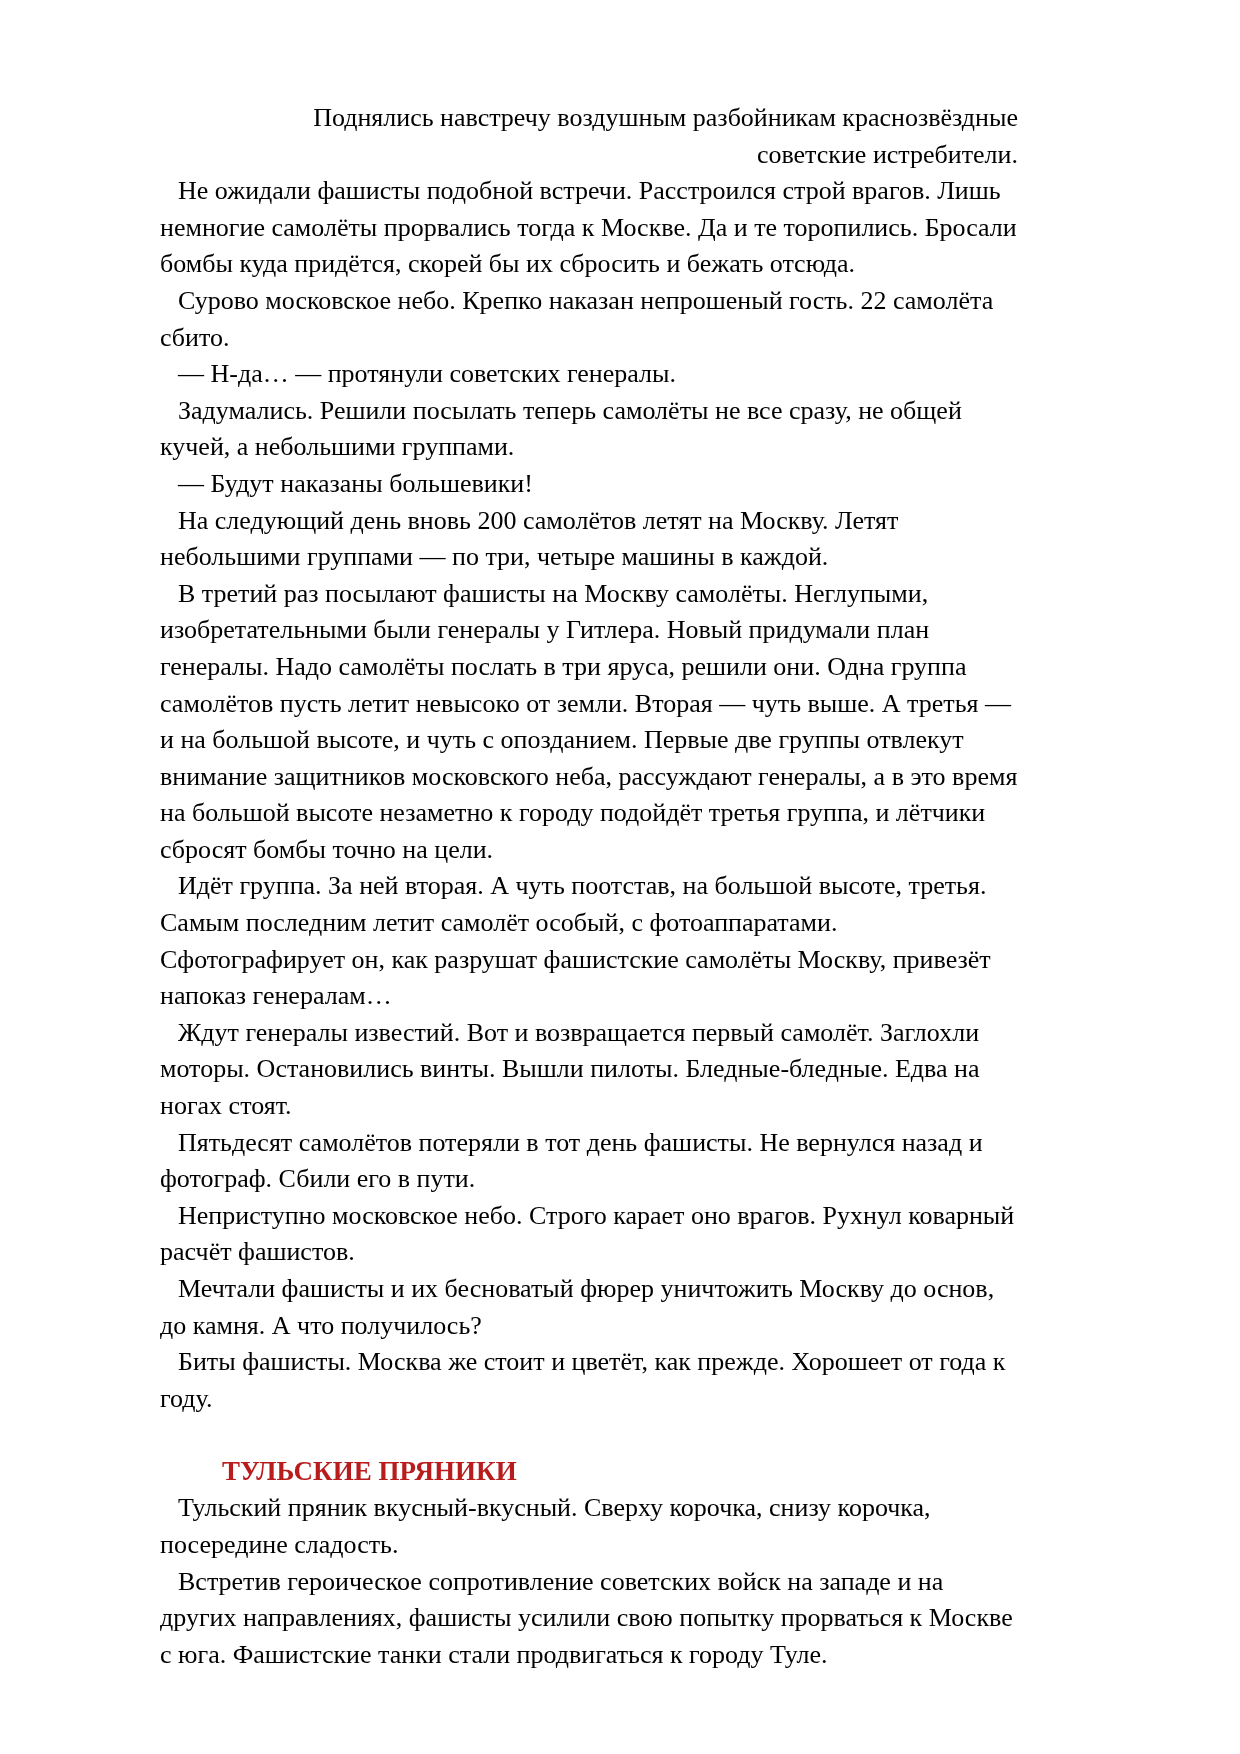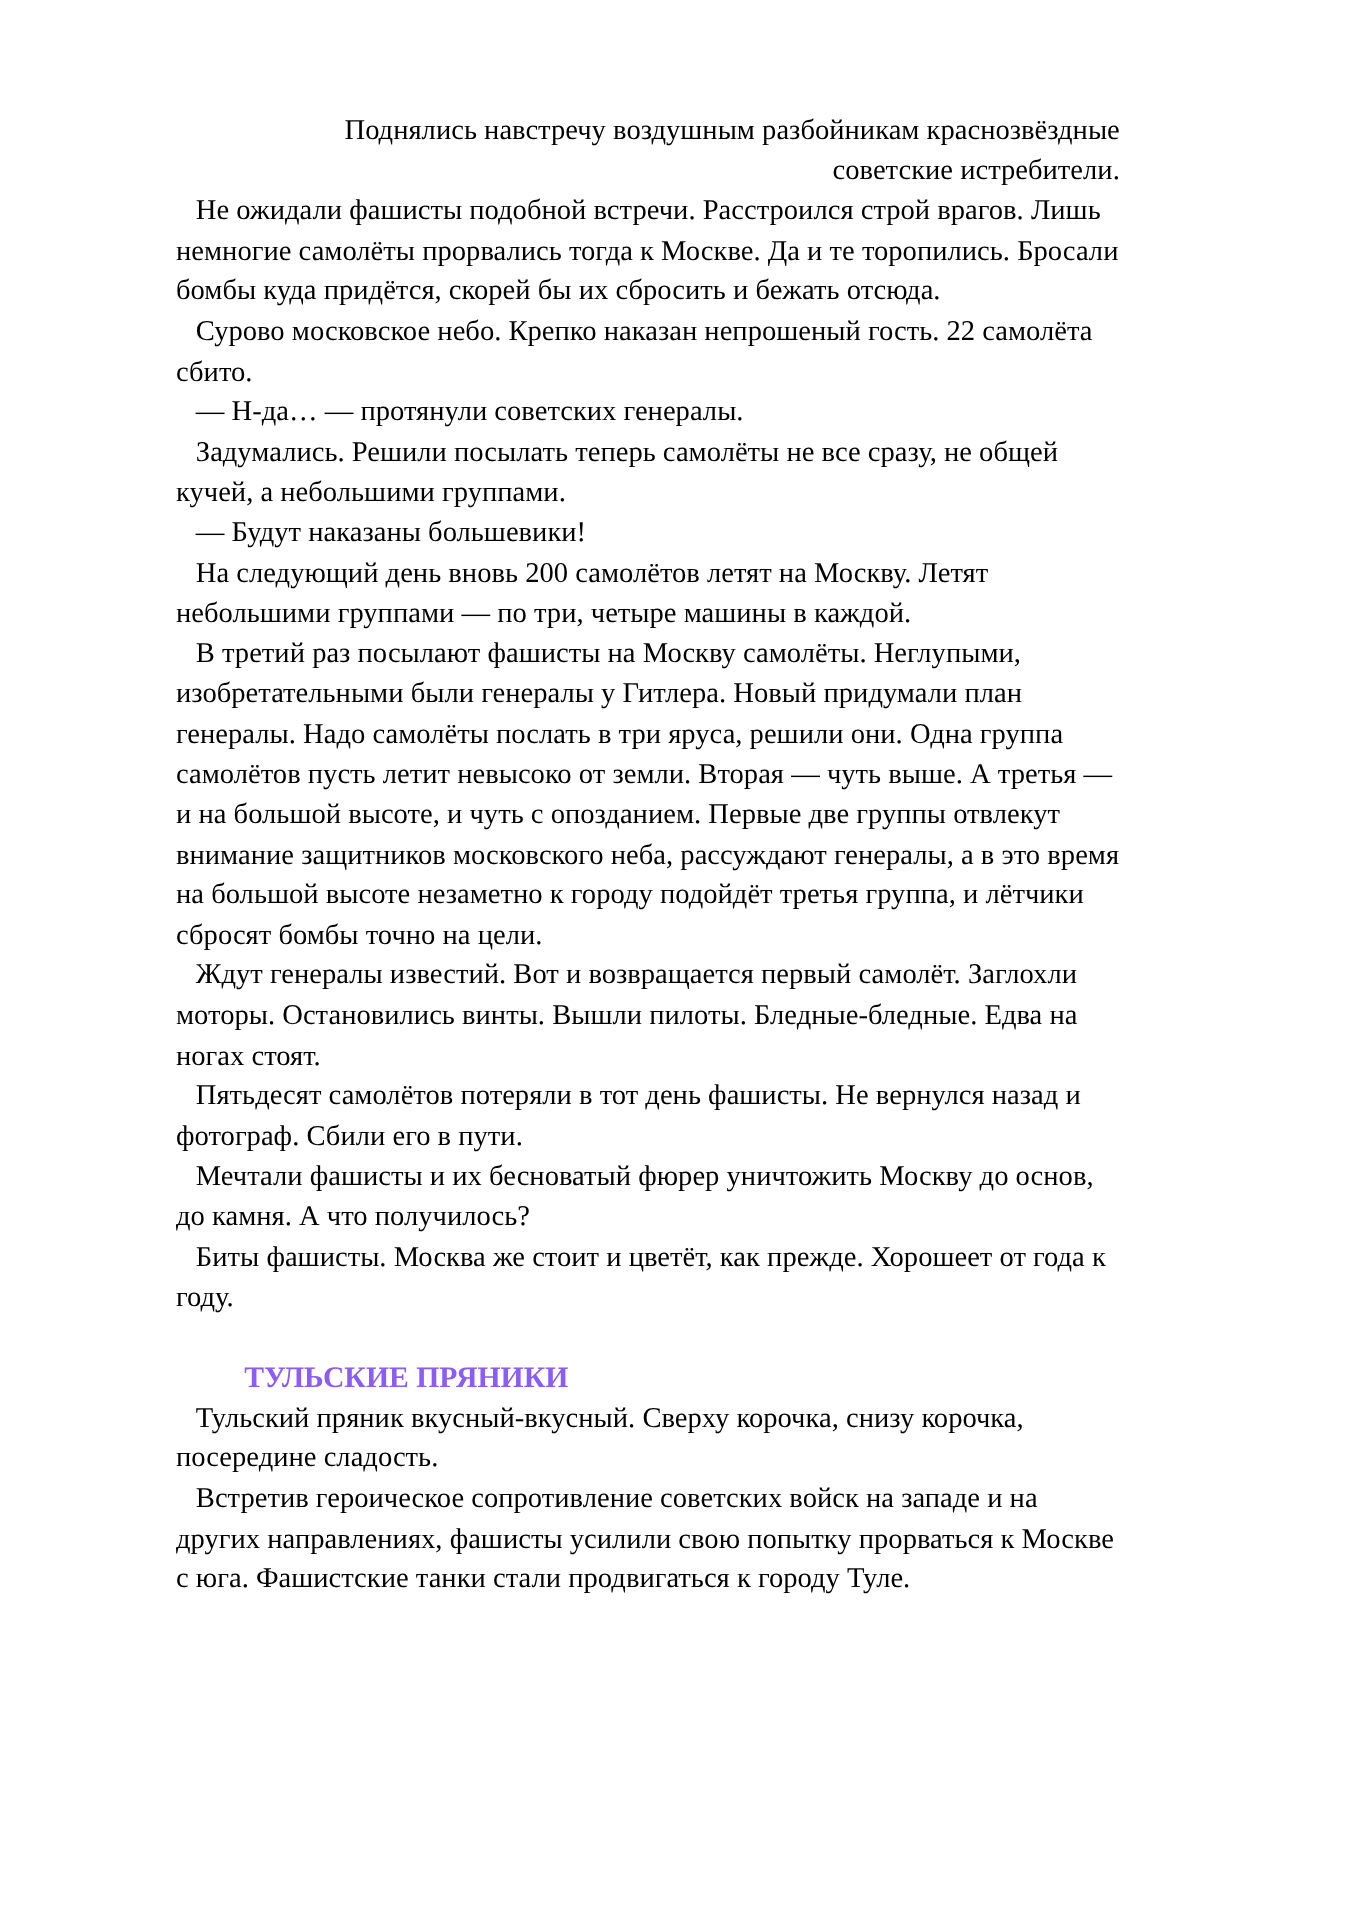--- a/index.html
+++ b/index.html
@@ -50,6 +50,7 @@
   <p>— Будут наказаны большевики!</p>
   <p>На следующий день вновь 200 самолётов летят на Москву. Летят небольшими группами — по три, четыре машины в каждой.</p>
   <p>В третий раз посылают фашисты на Москву самолёты. Неглупыми, изобретательными были генералы у Гитлера. Новый придумали план генералы. Надо самолёты послать в три яруса, решили они. Одна группа самолётов пусть летит невысоко от земли. Вторая — чуть выше. А третья — и на большой высоте, и чуть с опозданием. Первые две группы отвлекут внимание защитников московского неба, рассуждают генералы, а в это время на большой высоте незаметно к городу подойдёт третья группа, и лётчики сбросят бомбы точно на цели.</p>
+  <p>Идёт группа. За ней вторая. А чуть поотстав, на большой высоте, третья. Самым последним летит самолёт особый, с фотоаппаратами. Сфотографирует он, как разрушат фашистские самолёты Москву, привезёт напоказ генералам…</p>
   <p>Ждут генералы известий. Вот и возвращается первый самолёт. Заглохли моторы. Остановились винты. Вышли пилоты. Бледные-бледные. Едва на ногах стоят.</p>
   <p>Пятьдесят самолётов потеряли в тот день фашисты. Не вернулся назад и фотограф. Сбили его в пути.</p>
   <p>Мечтали фашисты и их бесноватый фюрер уничтожить Москву до основ, до камня. А что получилось?</p>

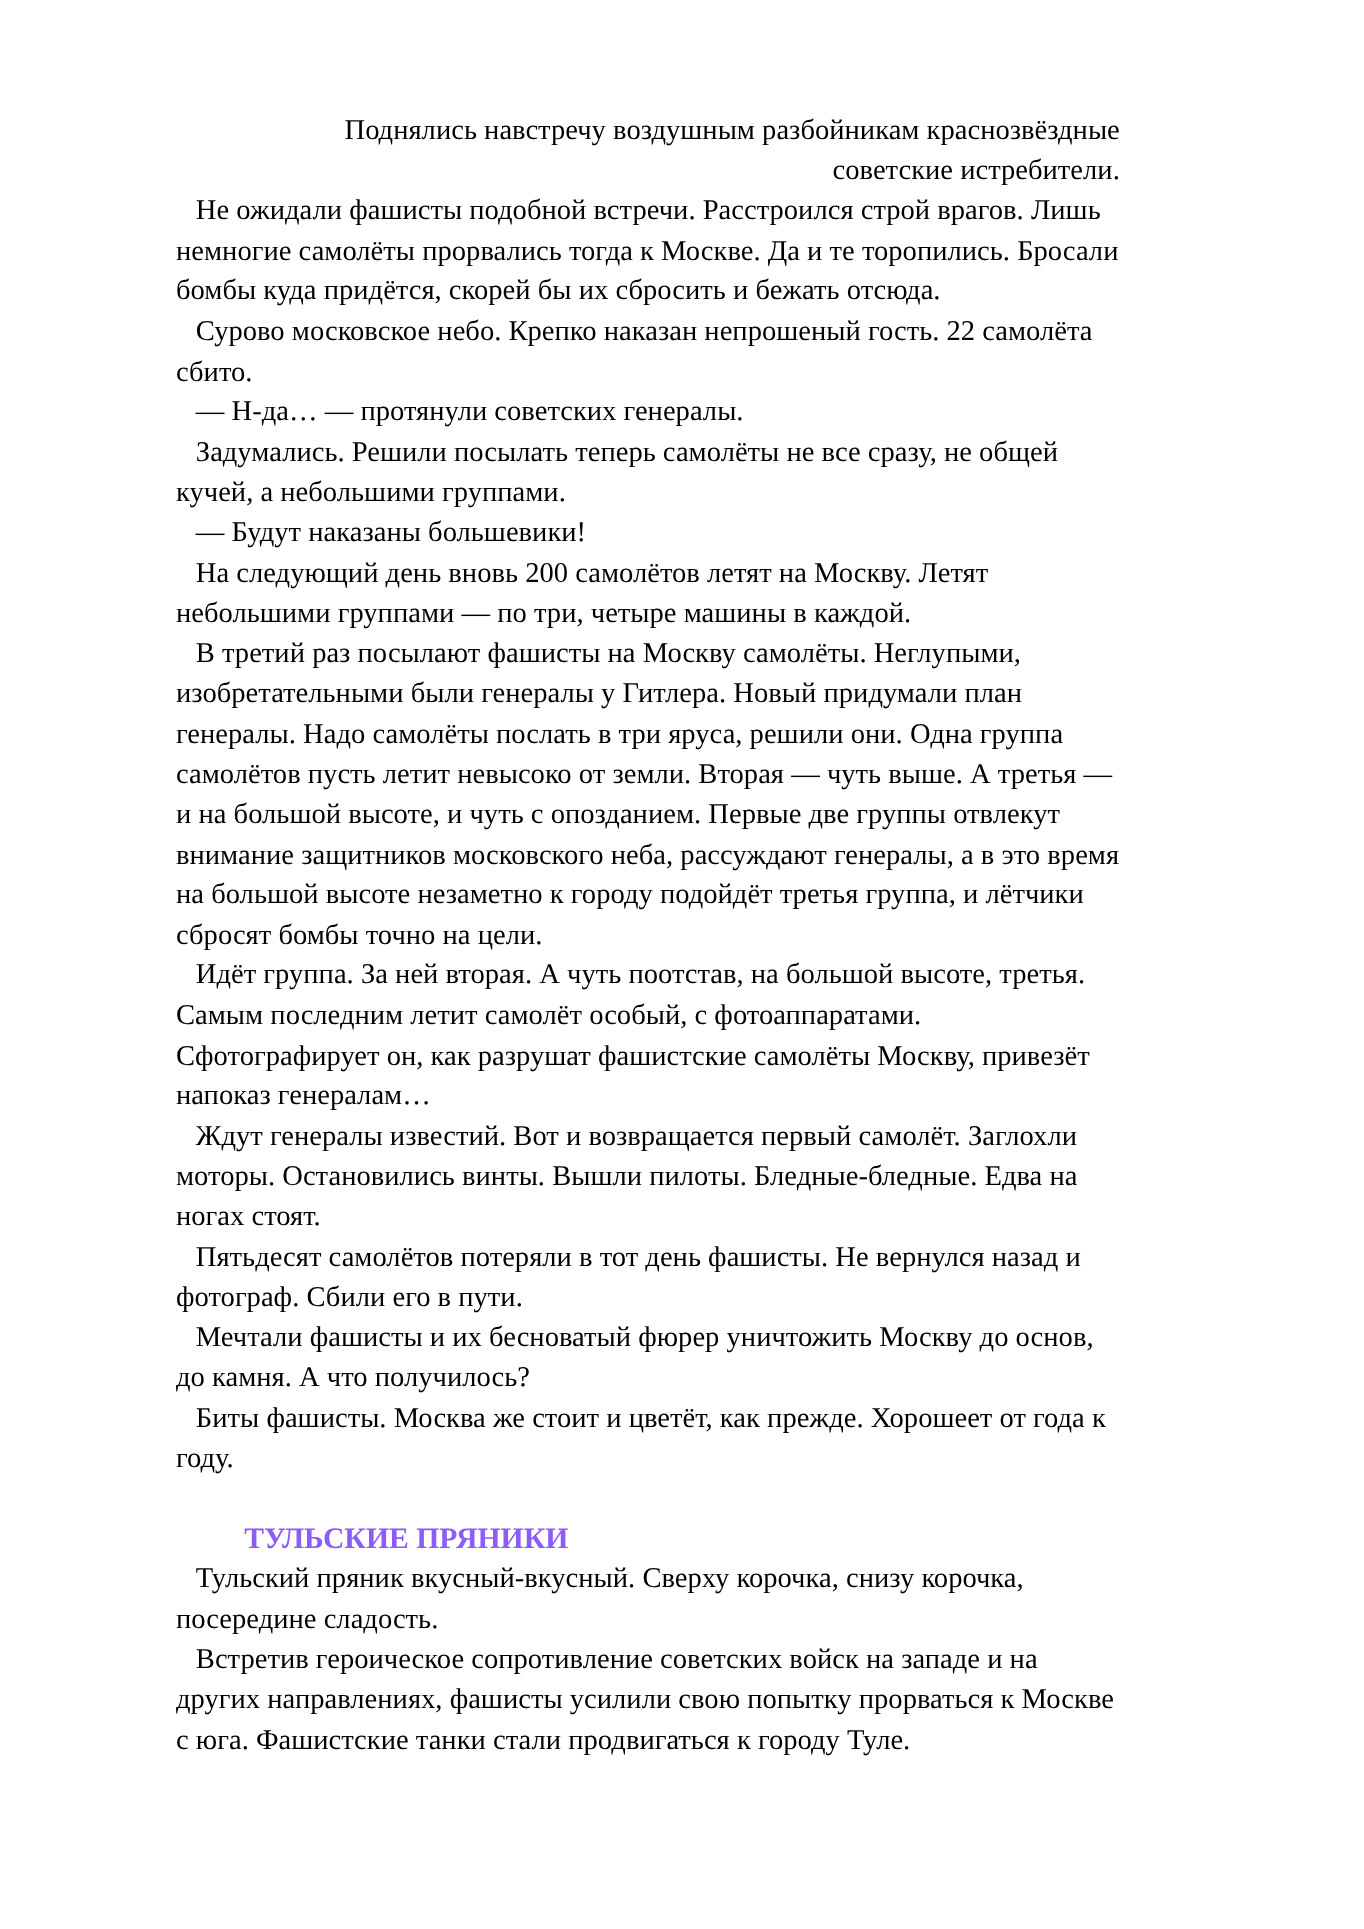--- a/index.html
+++ b/index.html
@@ -53,6 +53,7 @@
   <p>Идёт группа. За ней вторая. А чуть поотстав, на большой высоте, третья. Самым последним летит самолёт особый, с фотоаппаратами. Сфотографирует он, как разрушат фашистские самолёты Москву, привезёт напоказ генералам…</p>
   <p>Ждут генералы известий. Вот и возвращается первый самолёт. Заглохли моторы. Остановились винты. Вышли пилоты. Бледные-бледные. Едва на ногах стоят.</p>
   <p>Пятьдесят самолётов потеряли в тот день фашисты. Не вернулся назад и фотограф. Сбили его в пути.</p>
+  <p>Неприступно московское небо. Строго карает оно врагов. Рухнул коварный расчёт фашистов.</p>
   <p>Мечтали фашисты и их бесноватый фюрер уничтожить Москву до основ, до камня. А что получилось?</p>
   <p>Биты фашисты. Москва же стоит и цветёт, как прежде. Хорошеет от года к году.</p>
 

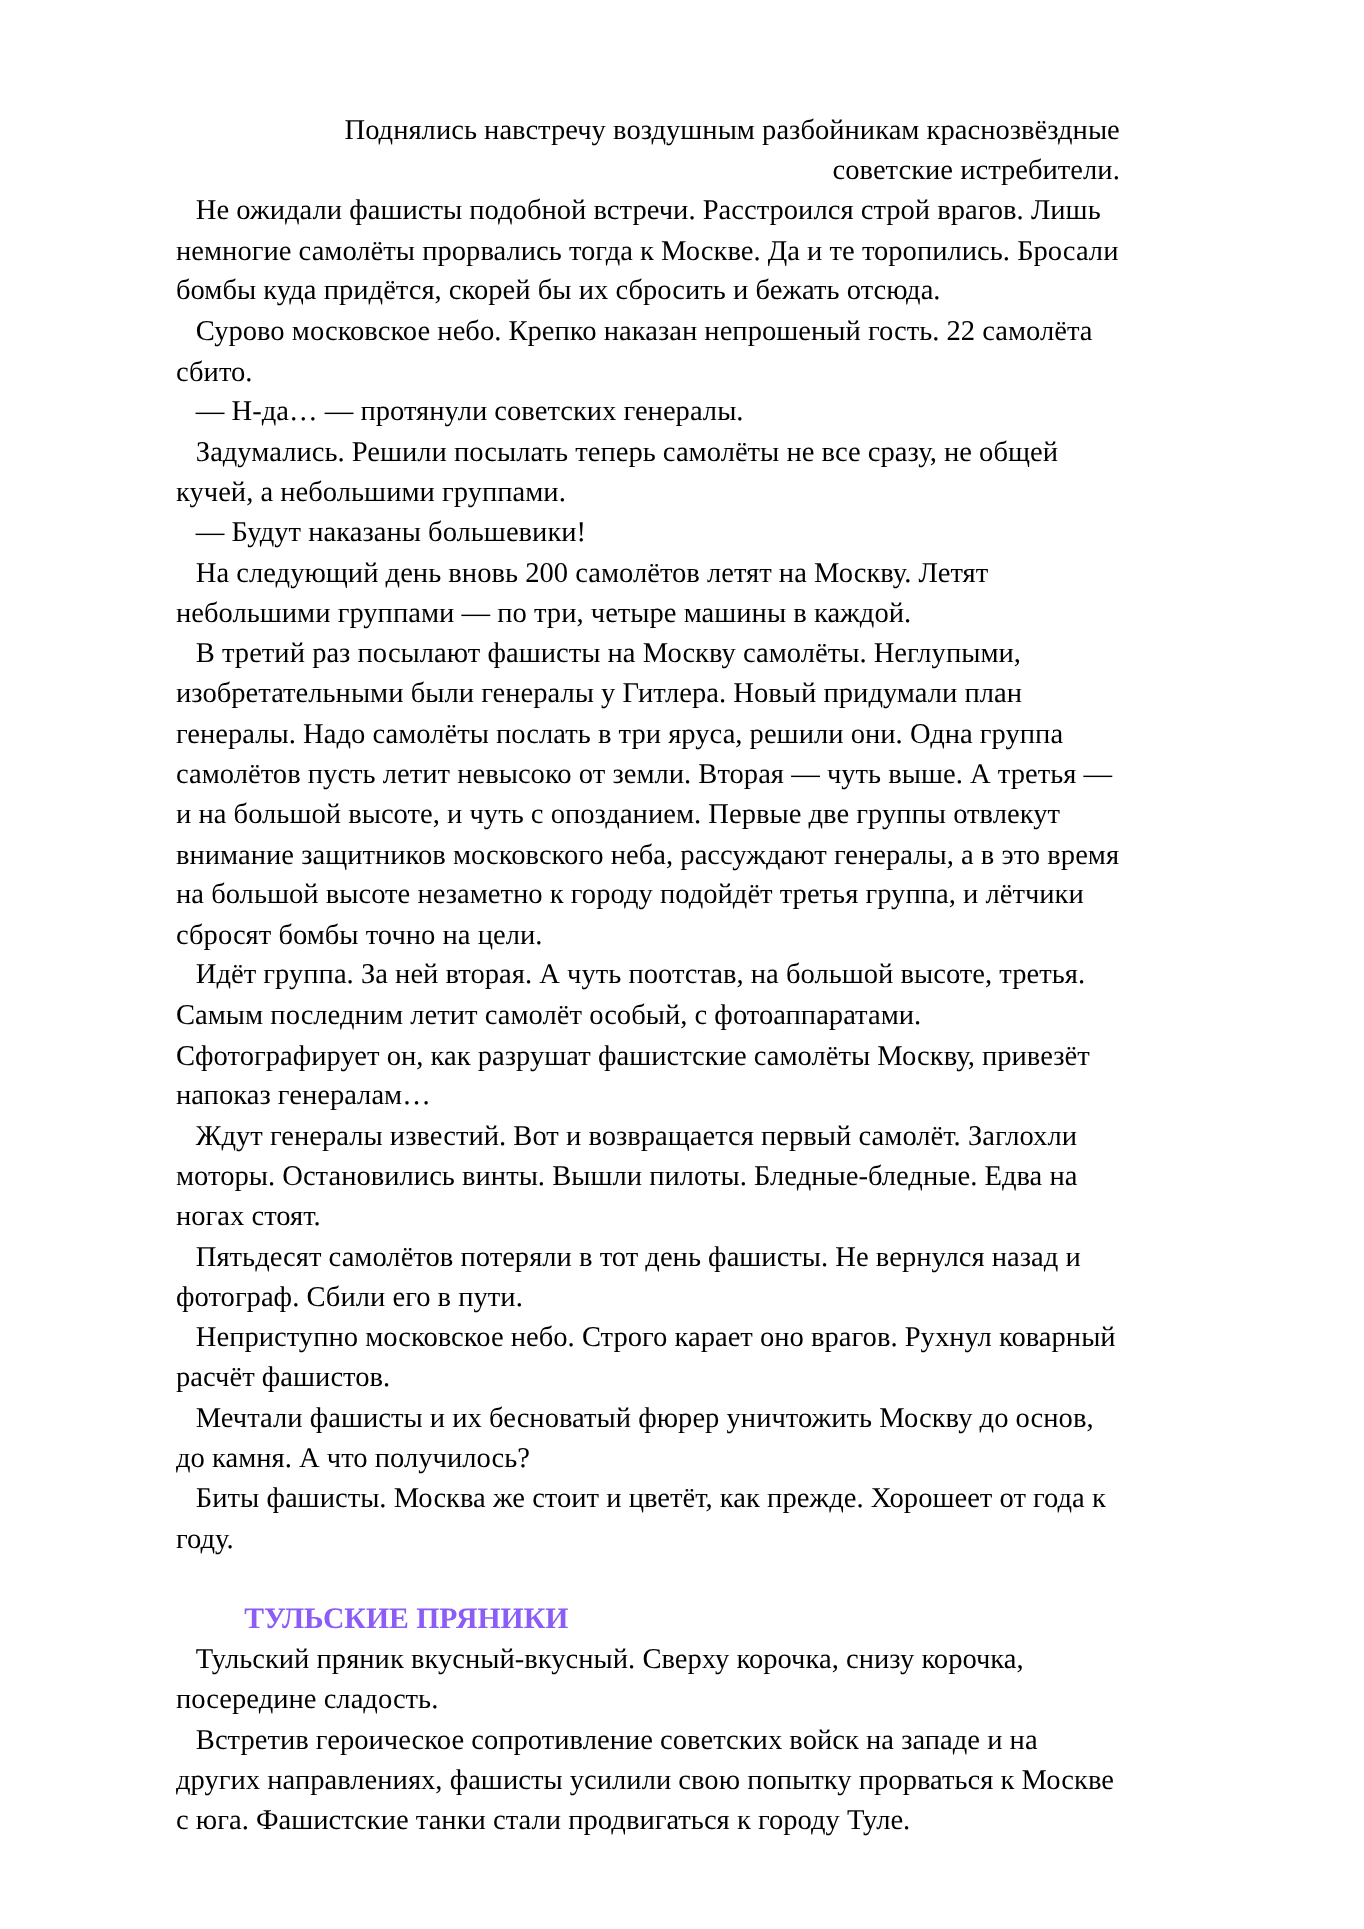--- a/index.html
+++ b/index.html
@@ -35,7 +35,7 @@
     font-size: 27px;
     line-height: 37px;
     font-weight: bold;
-    color: #8b5cf6;
+    color: #b91c1c;
   }
 </style>
 </head>

